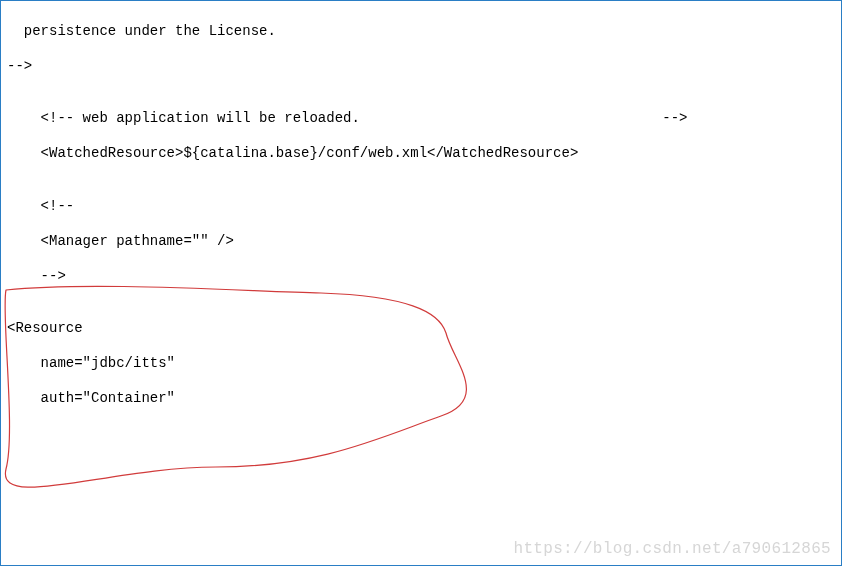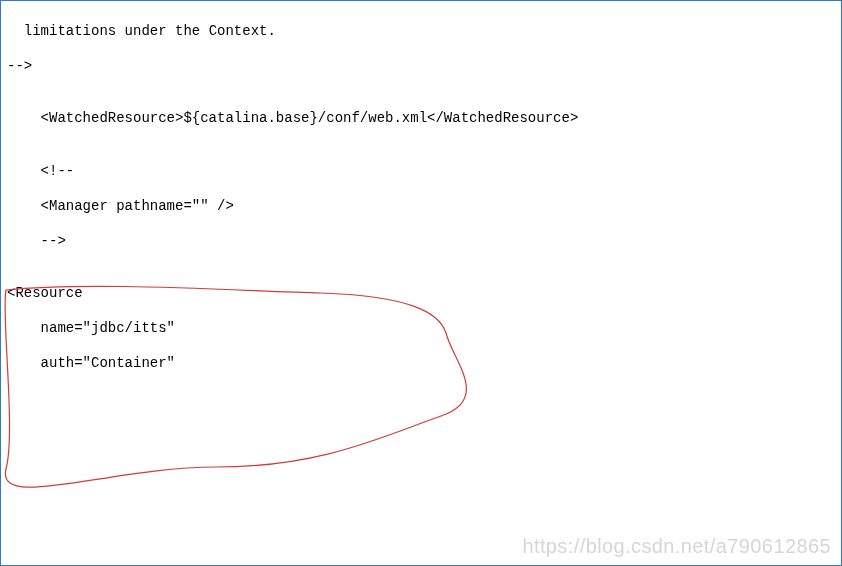--- a/index.html
+++ b/index.html
@@ -40,7 +40,7 @@
 <body>
 
 <div class="code-area">
-<span class="line">  limitations under the Context.</span>
+<span class="line">  persistence under the License.</span>
 <span class="line">--&gt;</span>
 <span class="line"></span>
 <span class="line ind2">&lt;WatchedResource&gt;${catalina.base}/conf/web.xml&lt;/WatchedResource&gt;</span>

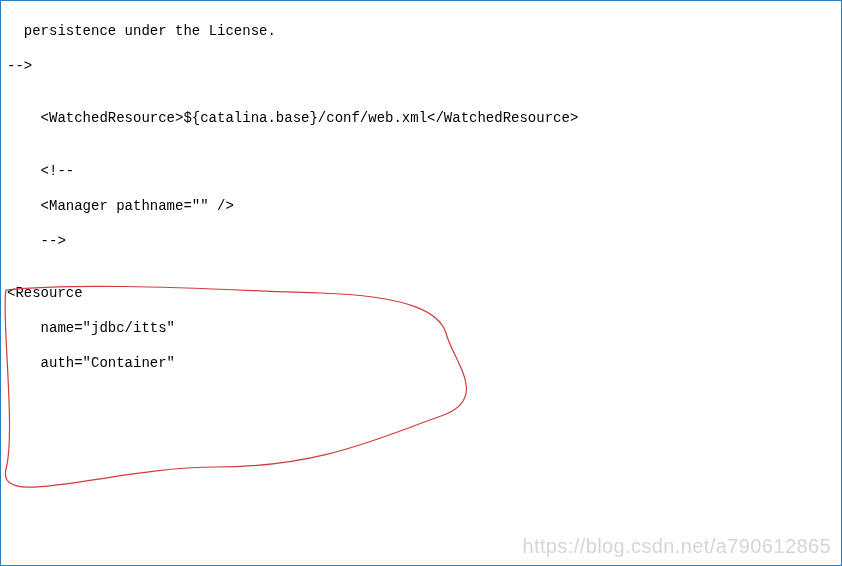--- a/index.html
+++ b/index.html
@@ -43,6 +43,7 @@
 <span class="line">  persistence under the License.</span>
 <span class="line">--&gt;</span>
 <span class="line"></span>
+<span class="line ind2">&lt;!-- web application will be reloaded.                                    --&gt;</span>
 <span class="line ind2">&lt;WatchedResource&gt;${catalina.base}/conf/web.xml&lt;/WatchedResource&gt;</span>
 <span class="line"></span>
 <span class="line ind2">&lt;!--</span>

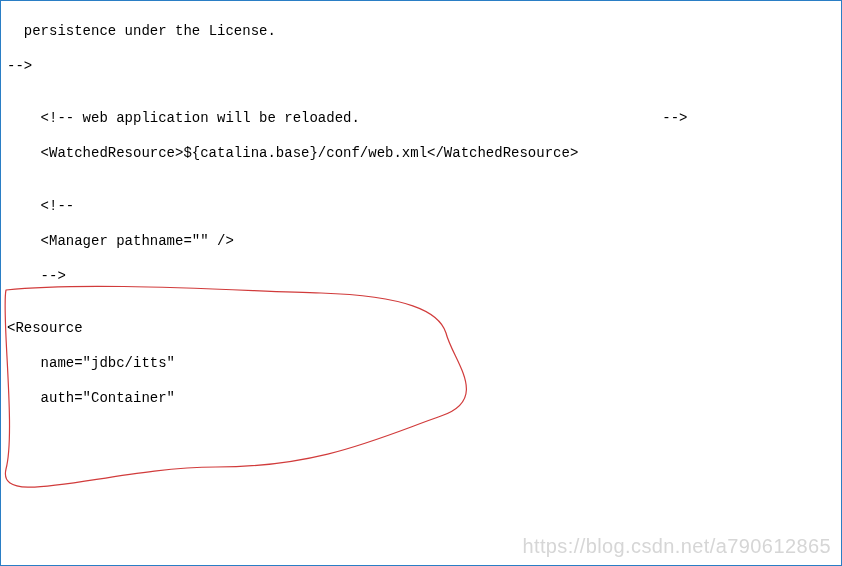--- a/index.html
+++ b/index.html
@@ -27,8 +27,8 @@
     right: 10px;
     bottom: 6px;
     color: #d6d6d6;
-    font-family: Liberation Sans, sans-serif;
-    font-size: 20px;
+    font-family: Liberation Mono, monospace;
+    font-size: 16px;
     letter-spacing: 0.02em;
   }
   .annotation {

